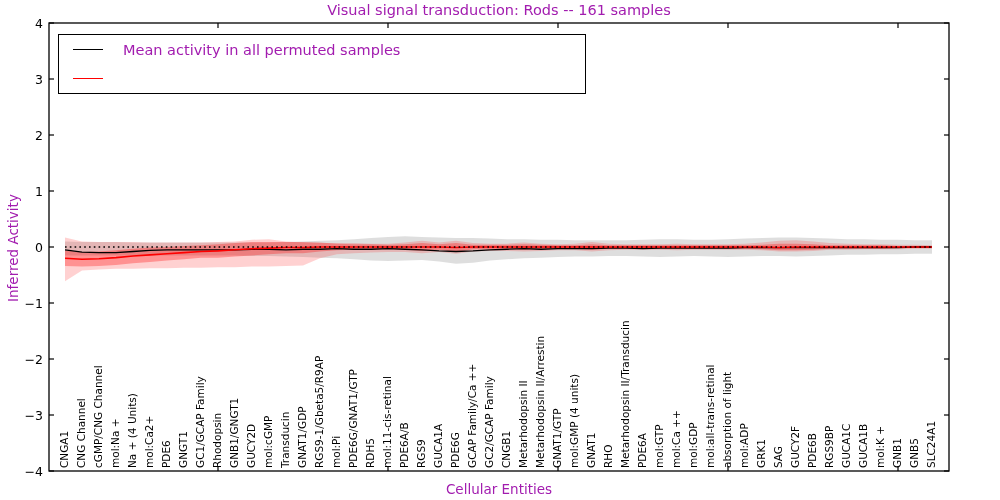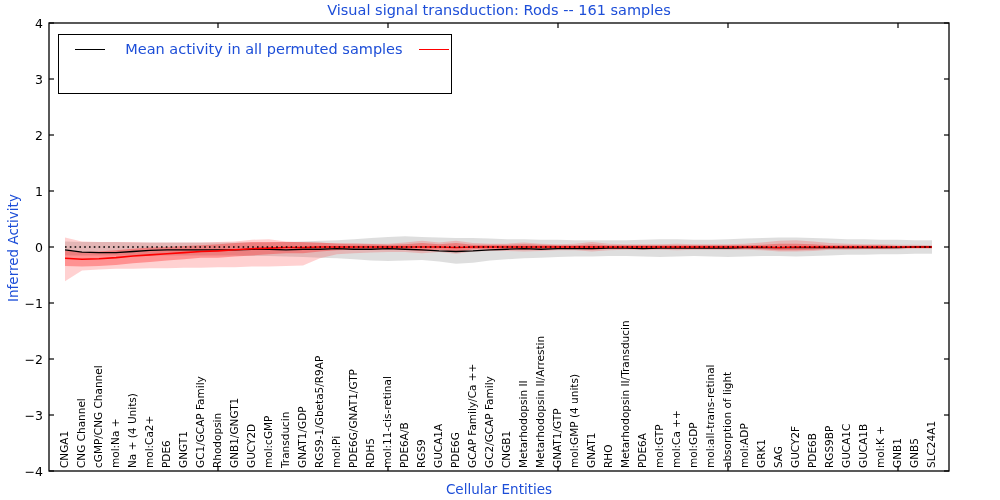--- a/index.html
+++ b/index.html
@@ -5,7 +5,7 @@
   html,body{margin:0;padding:0;background:#fff;}
   #figure{
     position:relative;width:1000px;height:500px;background:#fff;overflow:hidden;
-    font-family:"DejaVu Sans","Liberation Sans",sans-serif;color:#1d4ed8;
+    font-family:"DejaVu Sans","Liberation Sans",sans-serif;color:#a21caf;
   }
   #chart-title{
     position:absolute;left:0;top:2px;width:998px;text-align:center;

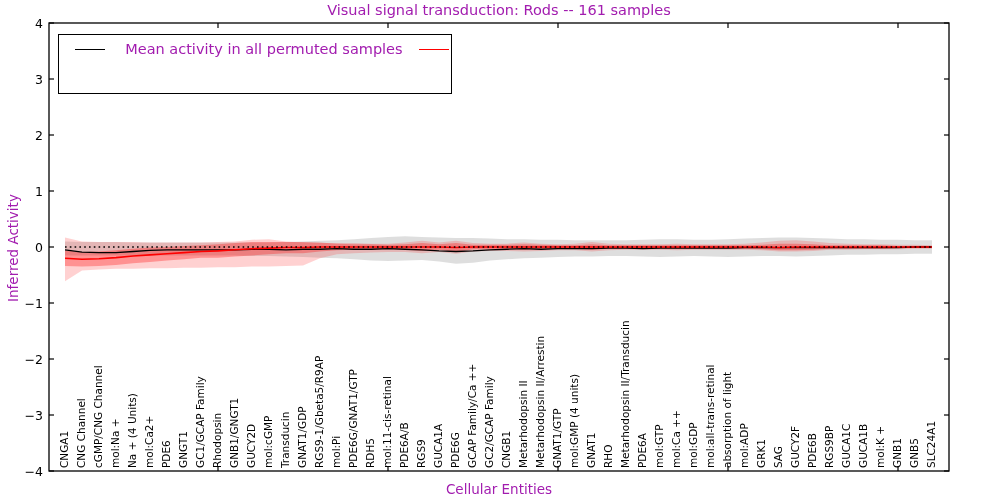--- a/index.html
+++ b/index.html
@@ -21,9 +21,9 @@
   }
   #plot-svg{position:absolute;left:0;top:0;}
   #legend{
-    position:absolute;left:58px;top:34px;width:394px;height:60px;
+    position:absolute;left:58px;top:34px;width:528px;height:60px;
     background:#fff;border:1.6px solid #000;box-sizing:border-box;
-    display:flex;flex-direction:row;justify-content:space-evenly;
+    display:flex;flex-direction:column;justify-content:space-evenly;
   }
   .legend-row{display:flex;align-items:center;height:28px;}
   .legend-line{width:30px;height:0;border-top:1.6px solid #000;margin-left:14px;flex:0 0 auto;}

